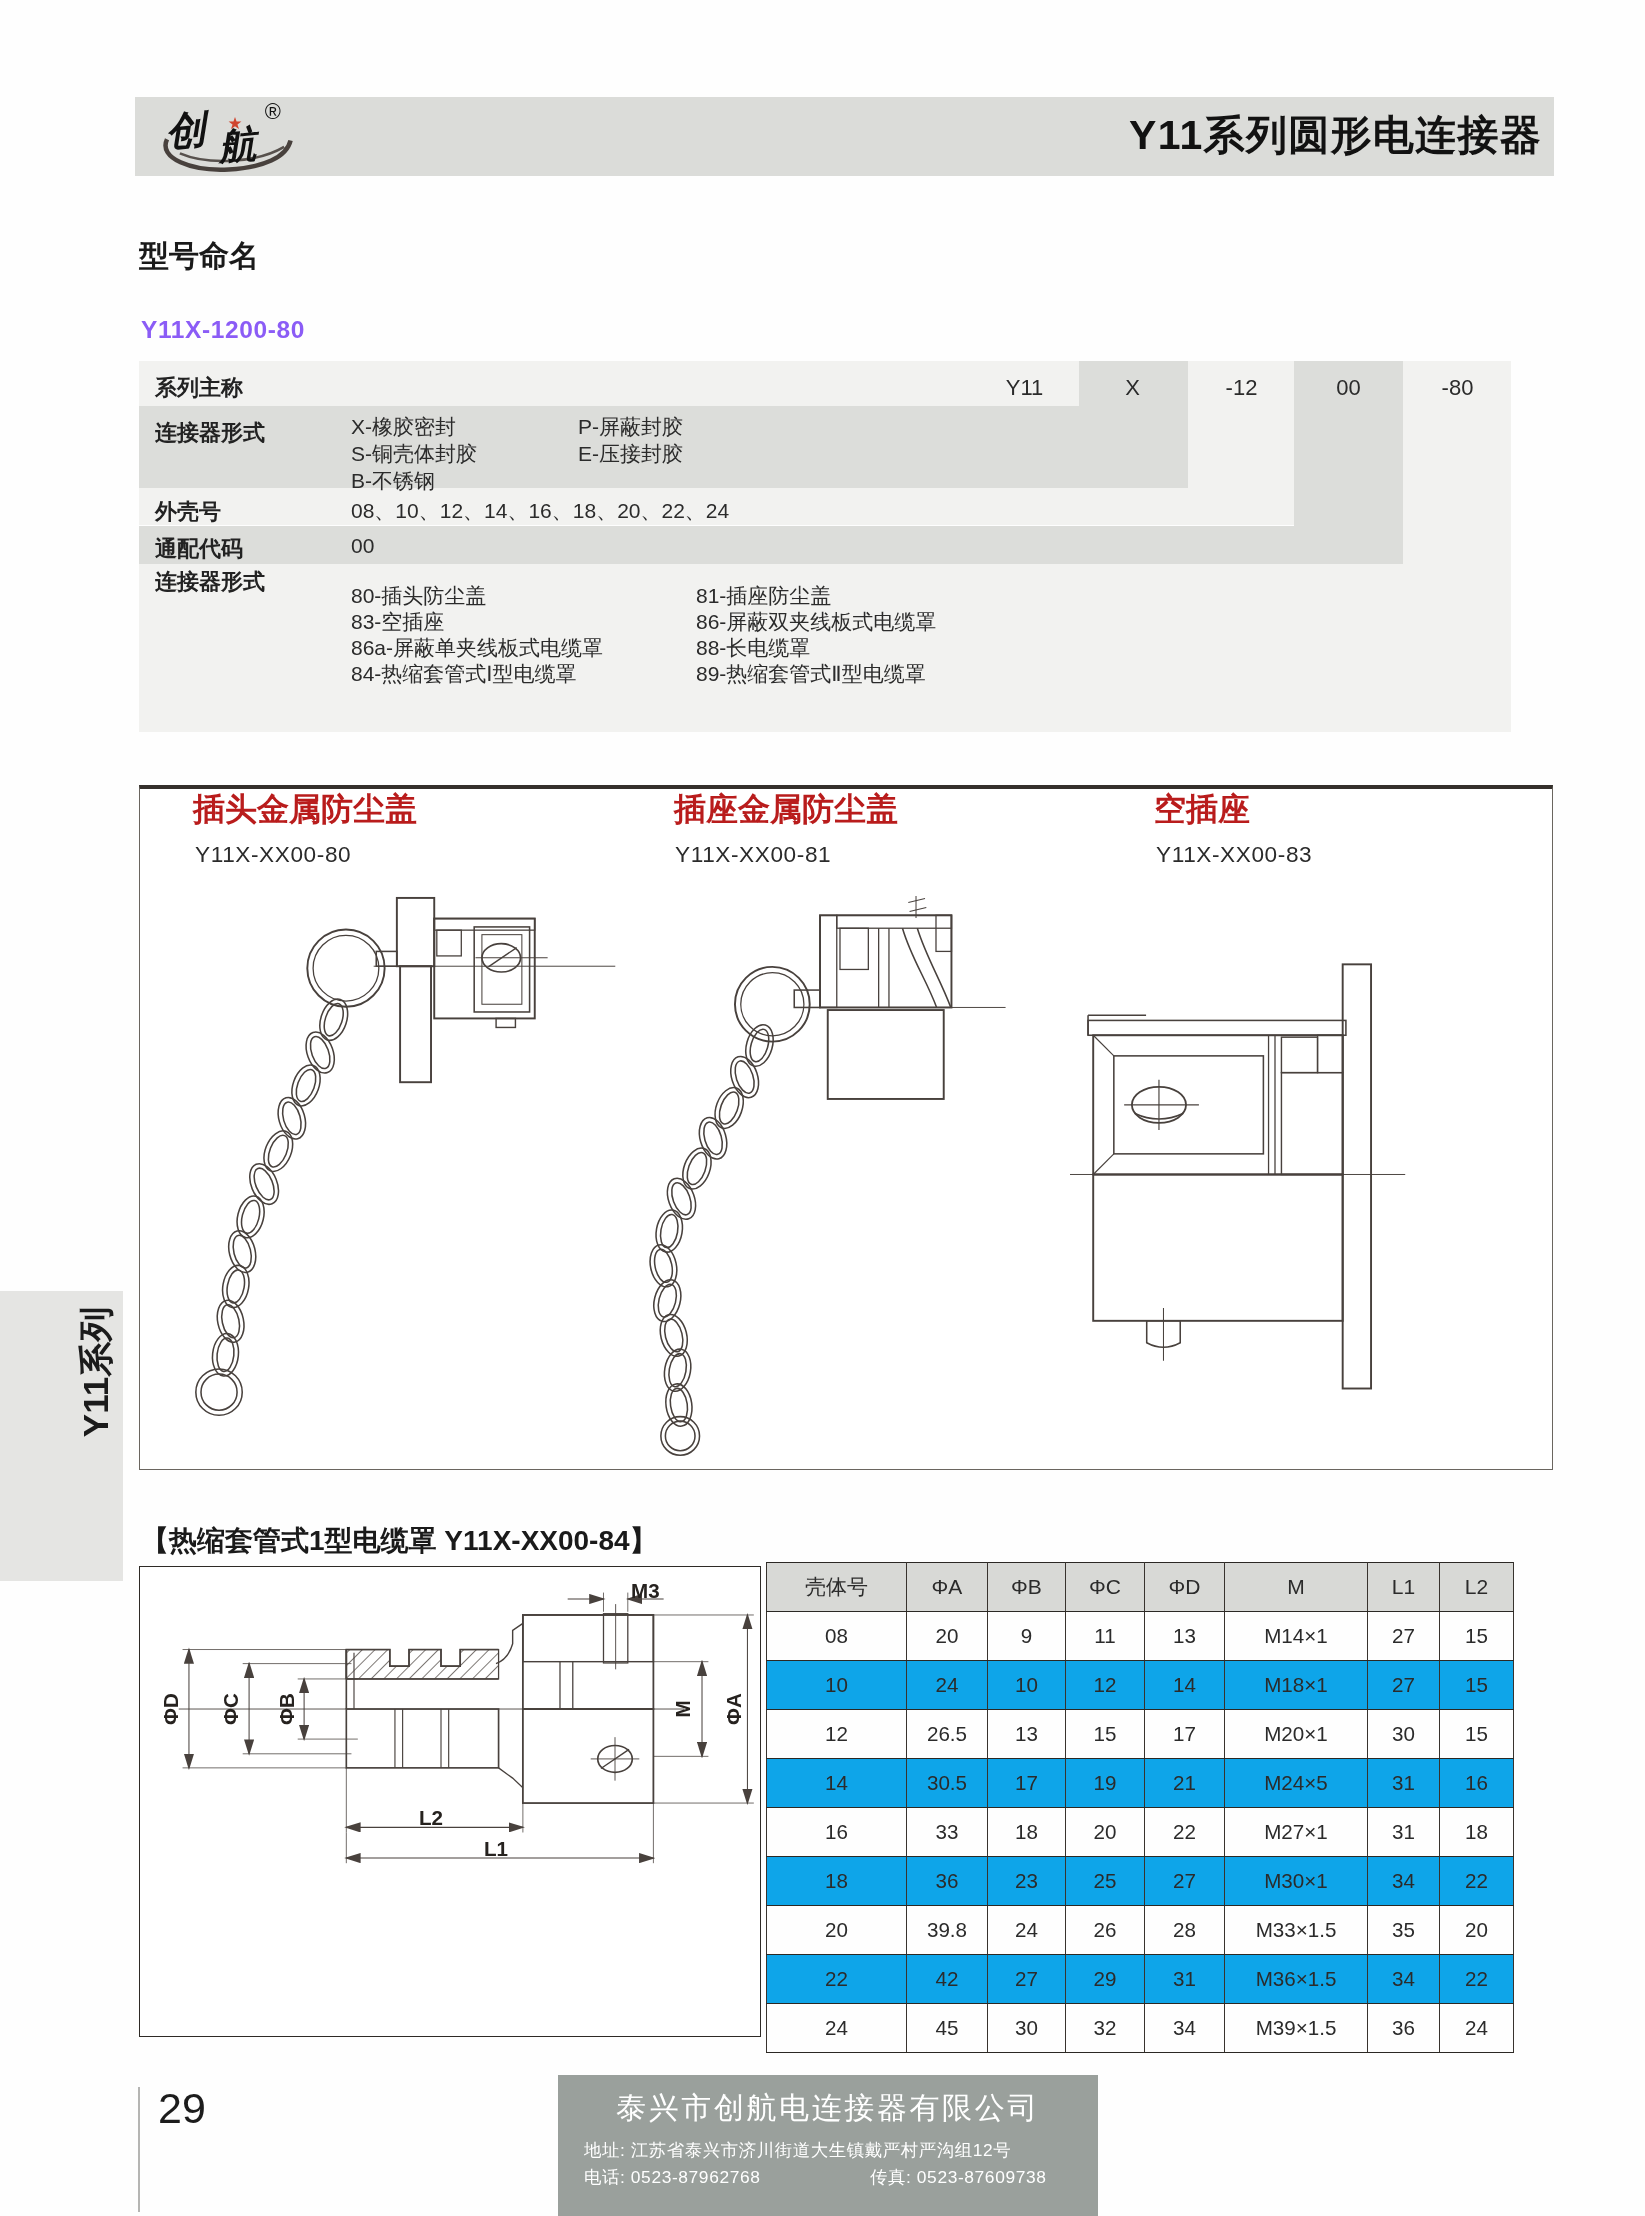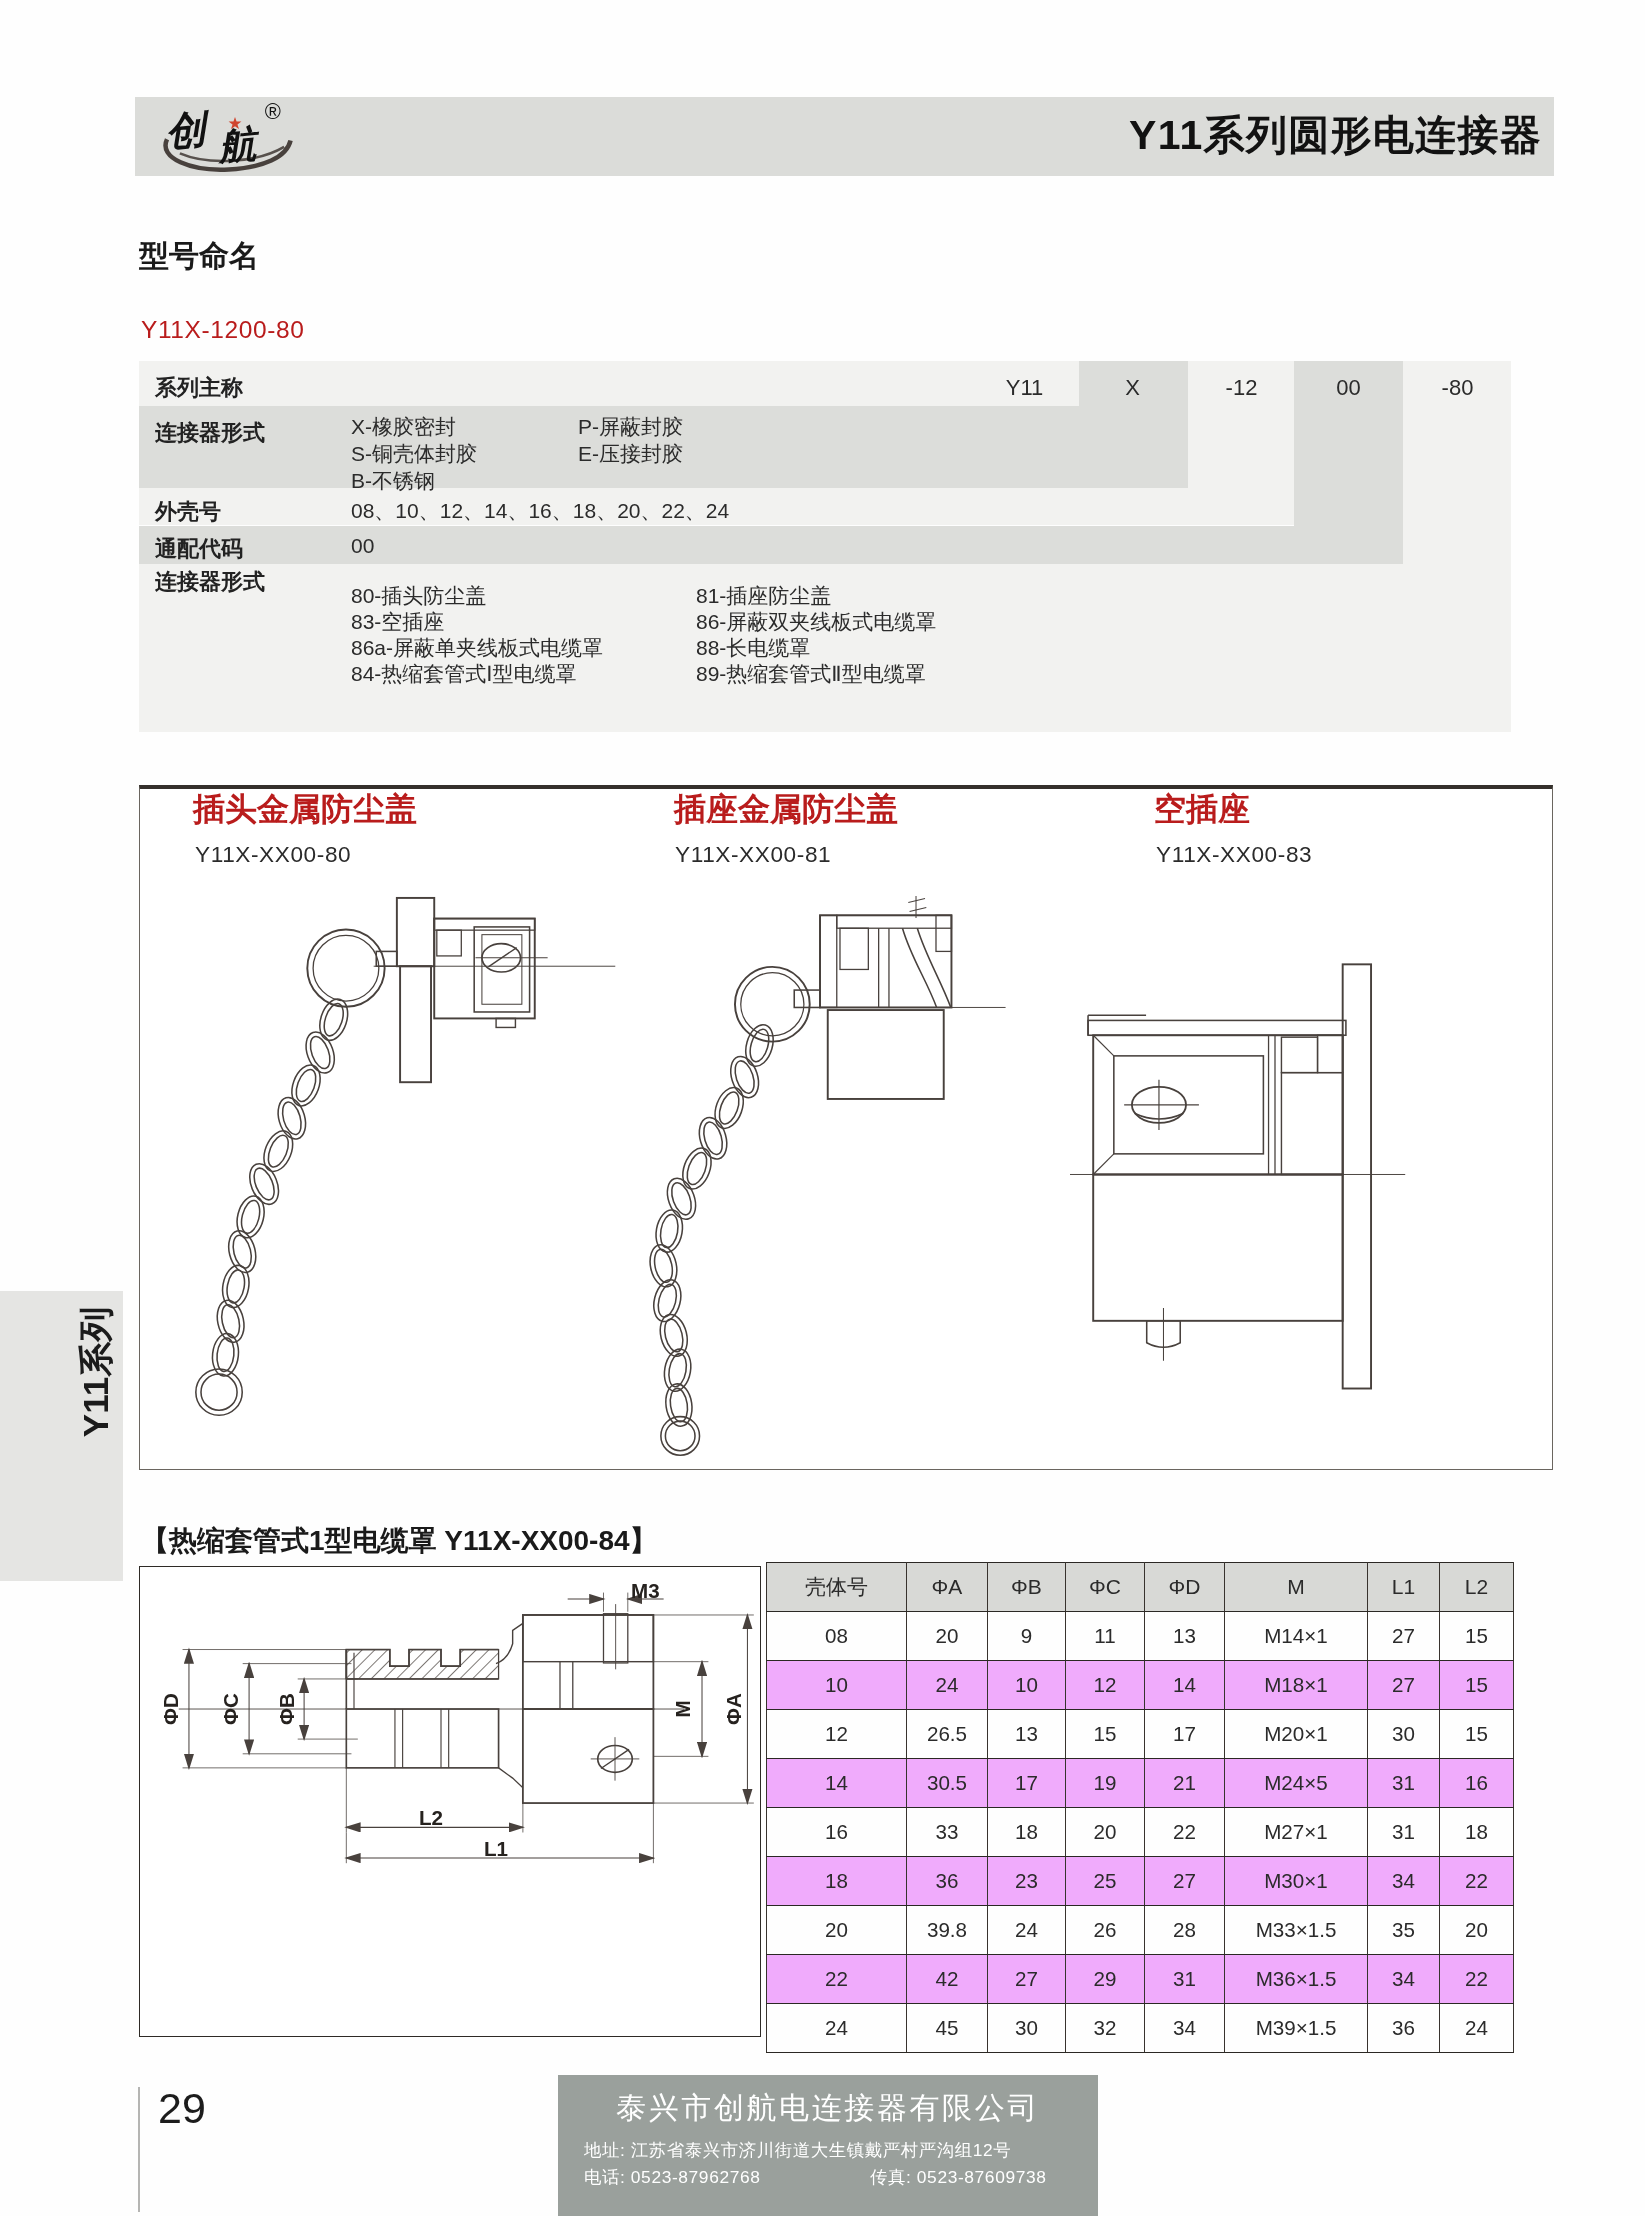--- a/index.html
+++ b/index.html
@@ -11,7 +11,7 @@
   #pagetitle{right:103px;top:108px;font-size:41px;font-weight:700;letter-spacing:1.3px;color:#121212;}
   
   .h1{font-size:30px;font-weight:700;color:#1a1a1a;}
-  .code{font-size:24.5px;letter-spacing:0.6px;color:#b91c1c;}
+  .code{font-size:24.5px;letter-spacing:0.6px;color:#8b5cf6;font-weight:bold;}
   
   .band-light{background:#f2f2f0;}
   .band-dark{background:#dcddda;}

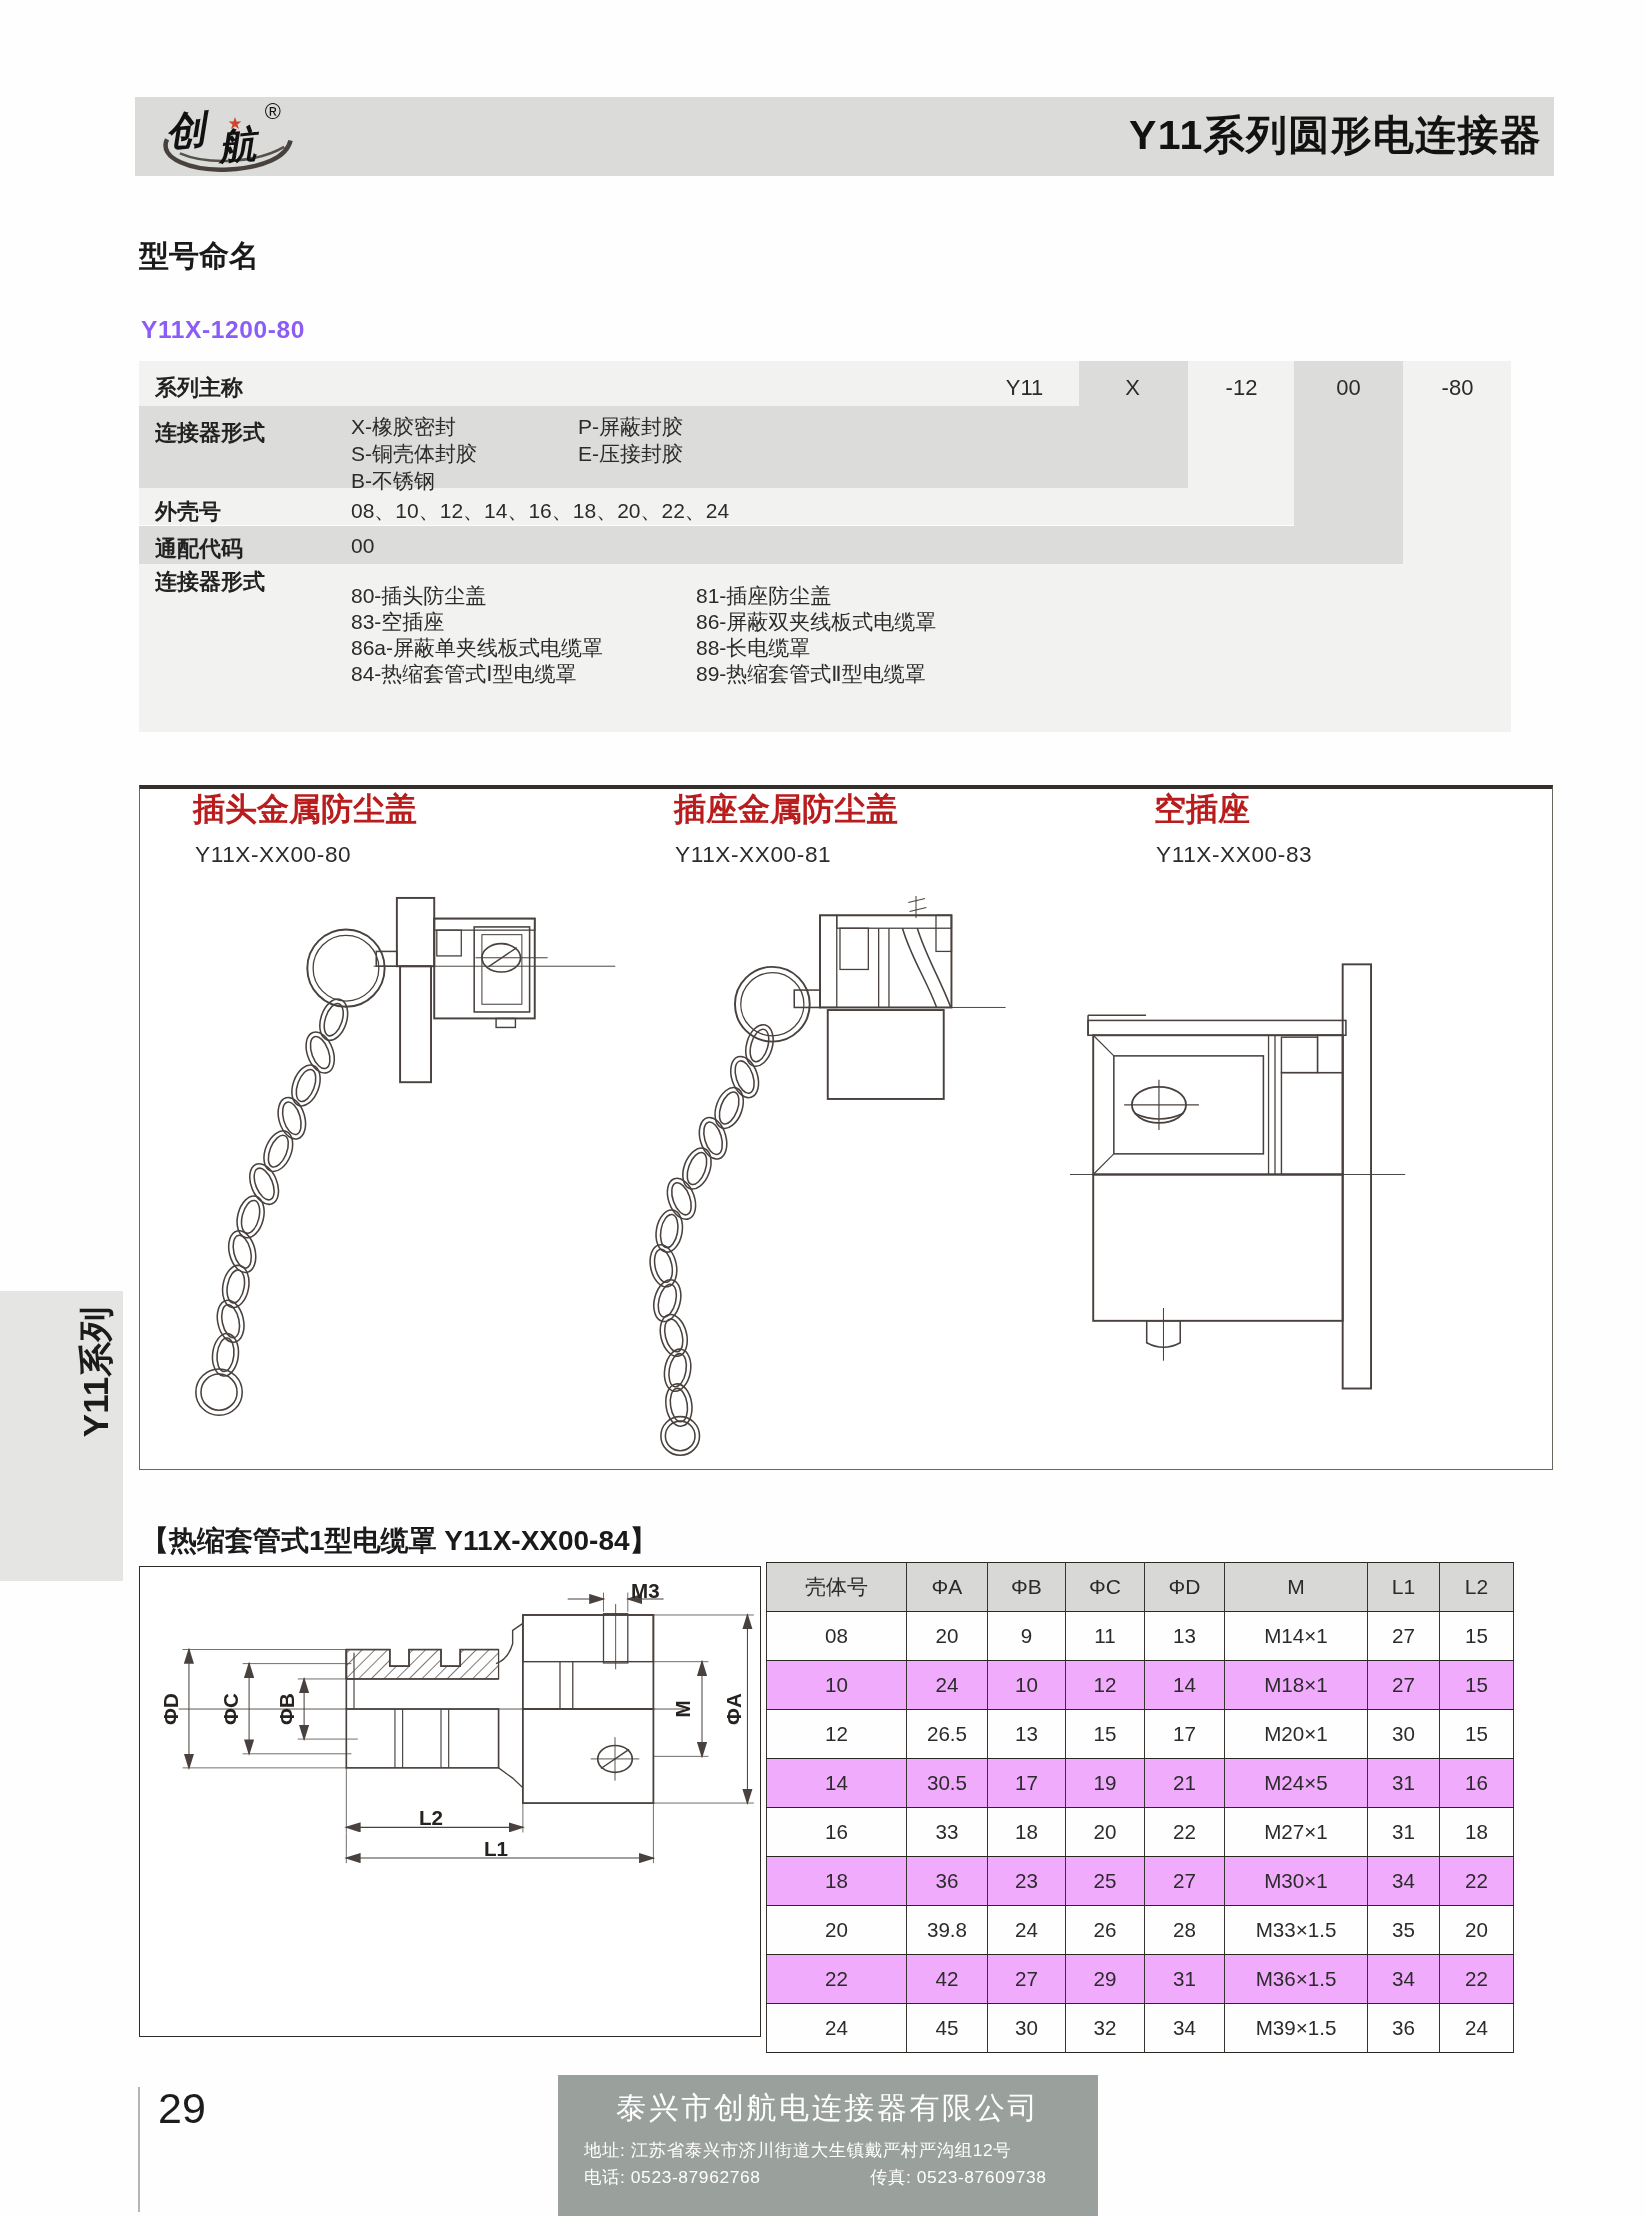--- a/index.html
+++ b/index.html
@@ -34,7 +34,7 @@
       font-size:20.6px;text-align:center;height:48px;padding:0;color:#2b2b2b;font-weight:400;}
   #spectable{border:1.9px solid #2b2824;}
   #spectable thead th{background:#d8d9d6;font-size:21px;}
-  tr.zebra td{background:#f0abfc;}
+  tr.zebra td{background:#0ea5e9;}
   
   #sidetab{left:0;top:1291px;width:123px;height:290px;background:#e5e5e3;}
   #sidetext{left:11.6px;top:1356px;width:168px;height:32px;line-height:32px;text-align:center;

